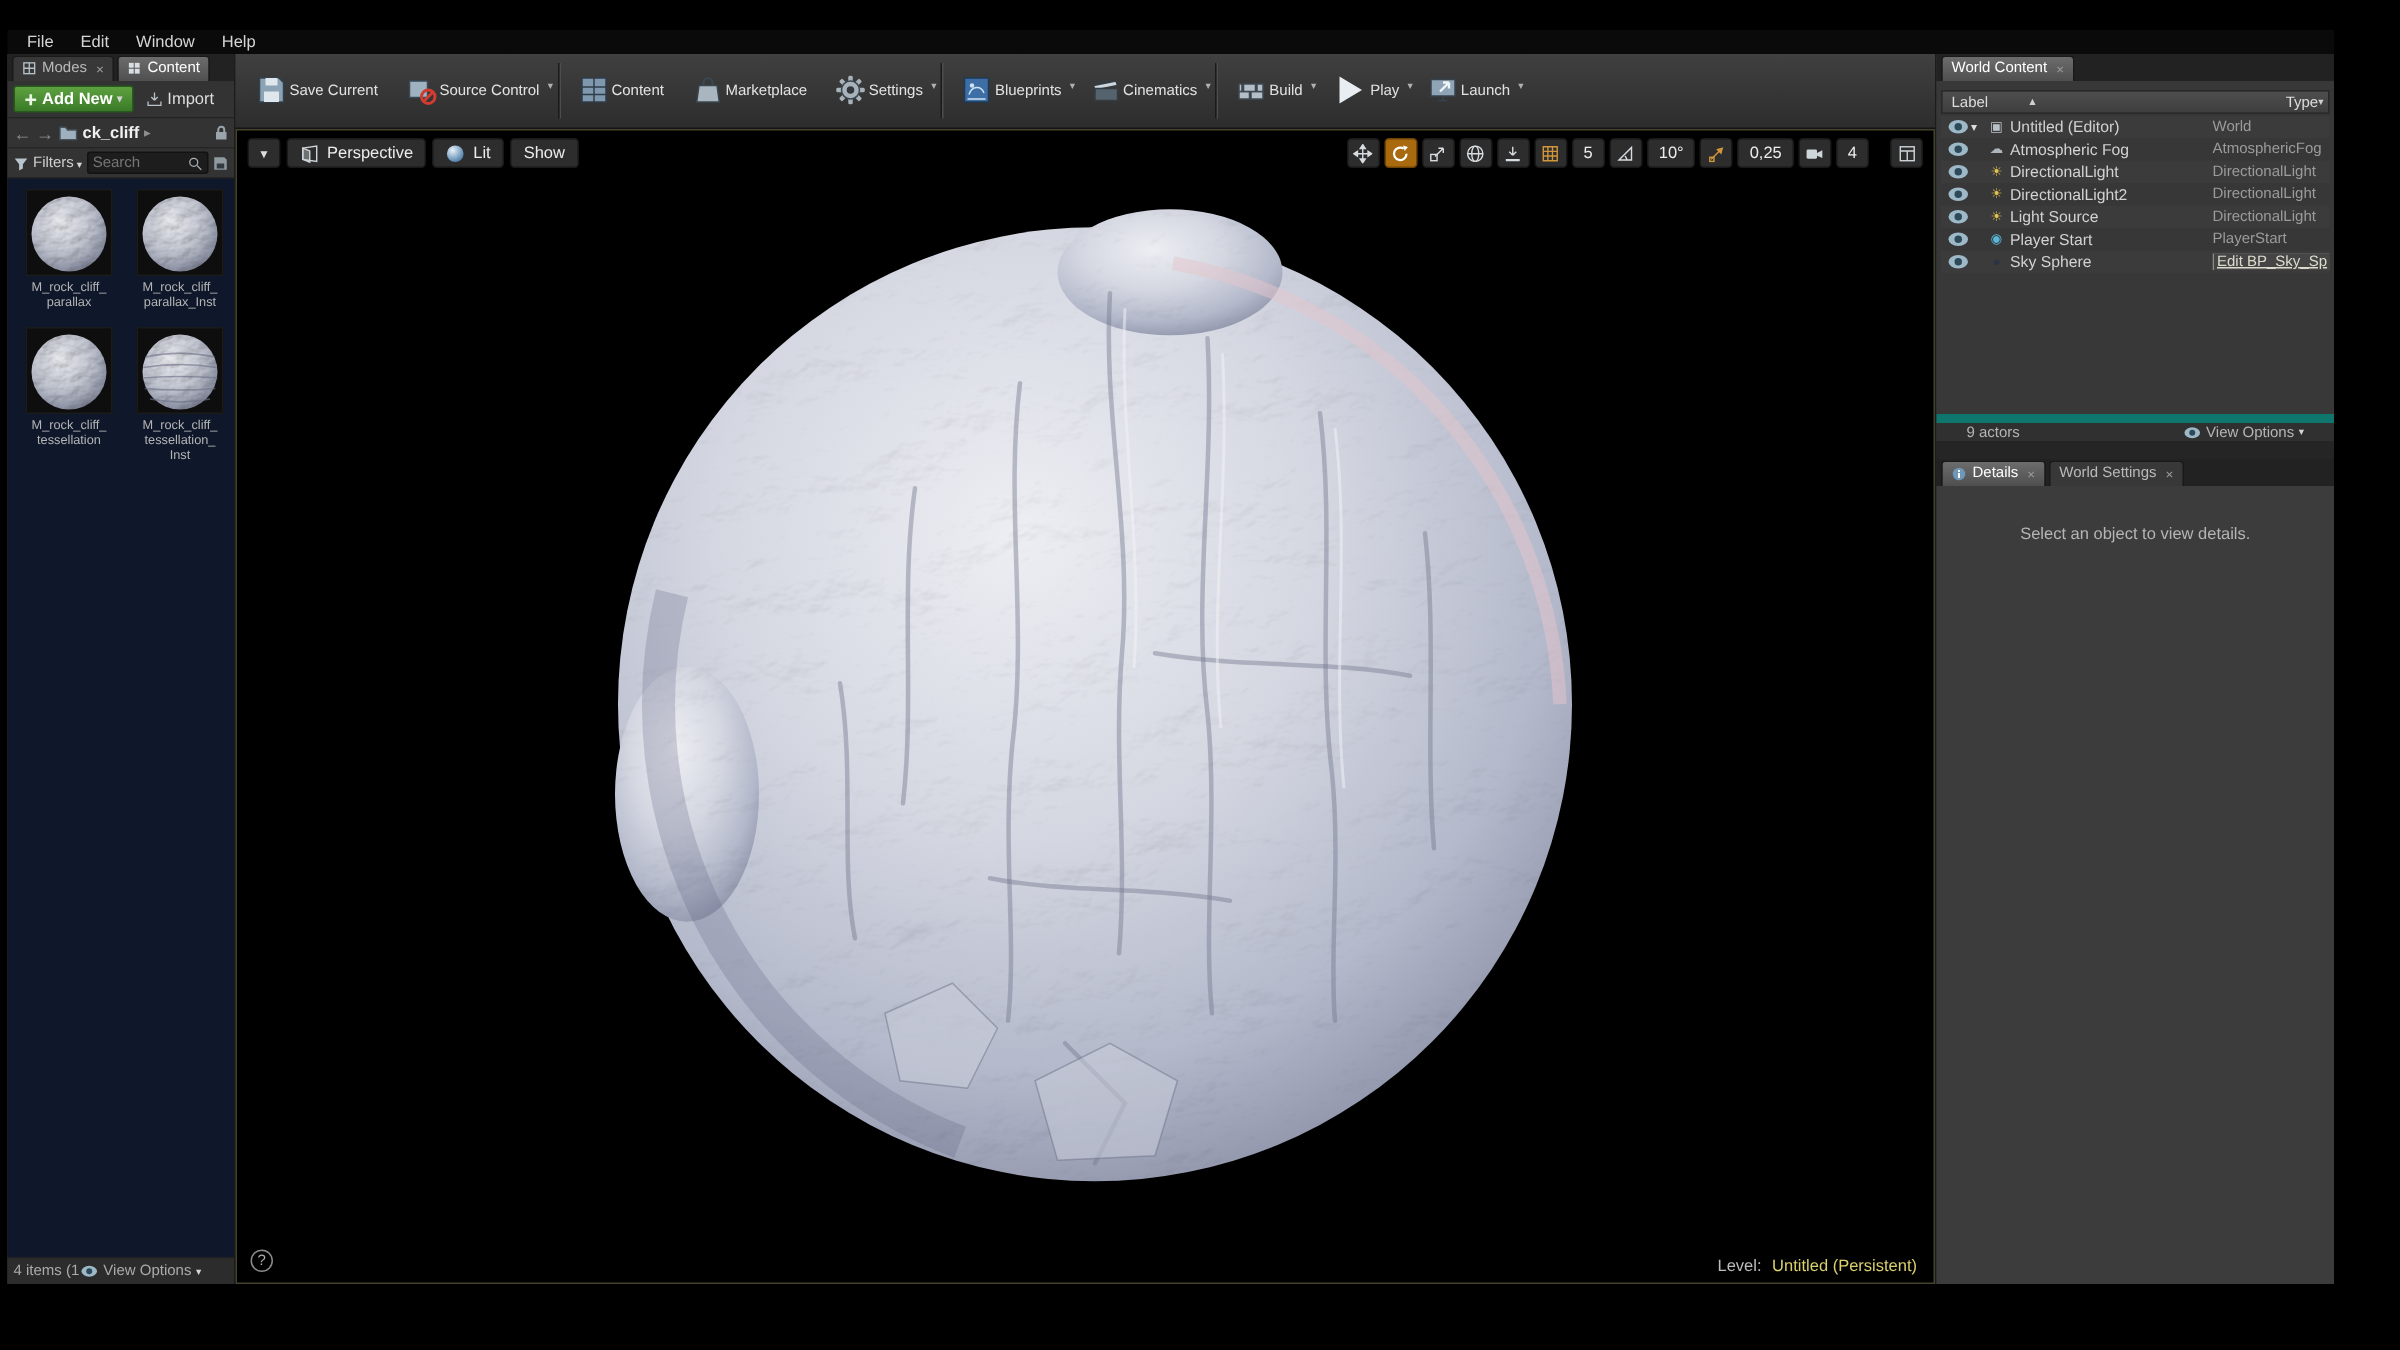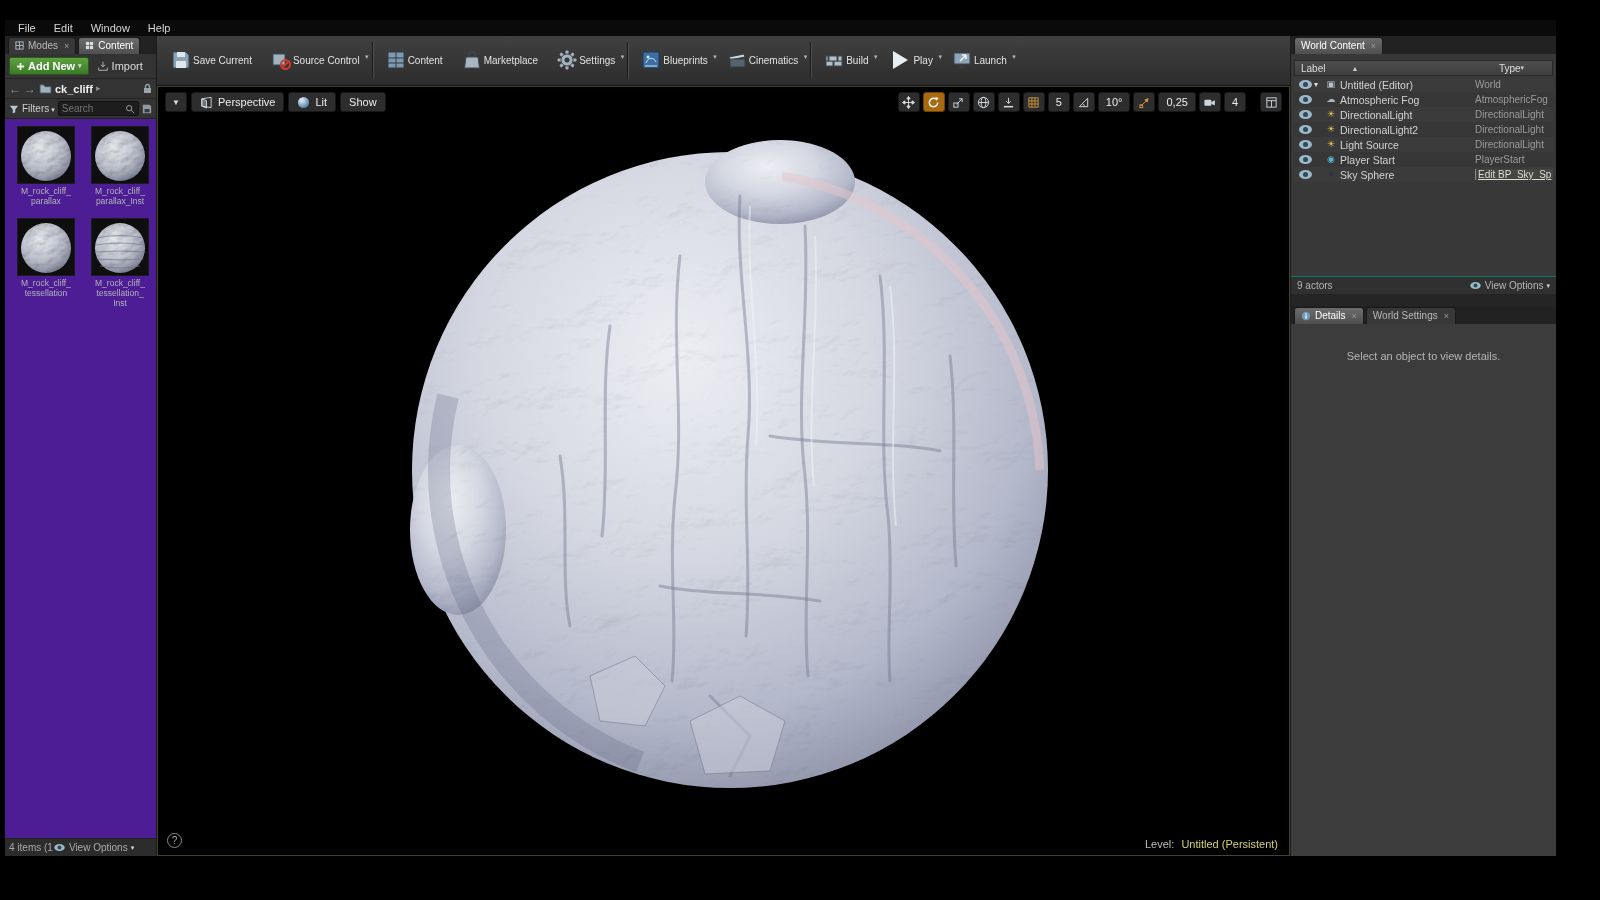--- a/index.html
+++ b/index.html
@@ -80,7 +80,7 @@
   .wo-header{display:flex;align-items:center;height:16px;background:linear-gradient(#4e4e4e,#3e3e3e);
     border:1px solid #292929;font-size:10px;color:#ddd;margin-top:3px}
   .wo-header .hl{flex:1;display:flex;align-items:center;gap:26px;padding-left:6px}
-  .wo-header .ht{width:78px;display:flex;align-items:center;justify-content:center;padding-right:3px}
+  .wo-header .ht{width:78px;display:flex;align-items:center;justify-content:flex-end;padding-right:3px}
   .sort-arrow{font-size:7px;color:#cfcfcf}
   .wo-rows{flex:1;overflow:hidden;margin-top:1px}
   .wo-row{display:flex;align-items:center;height:15px;font-size:10.5px;padding-left:2px}

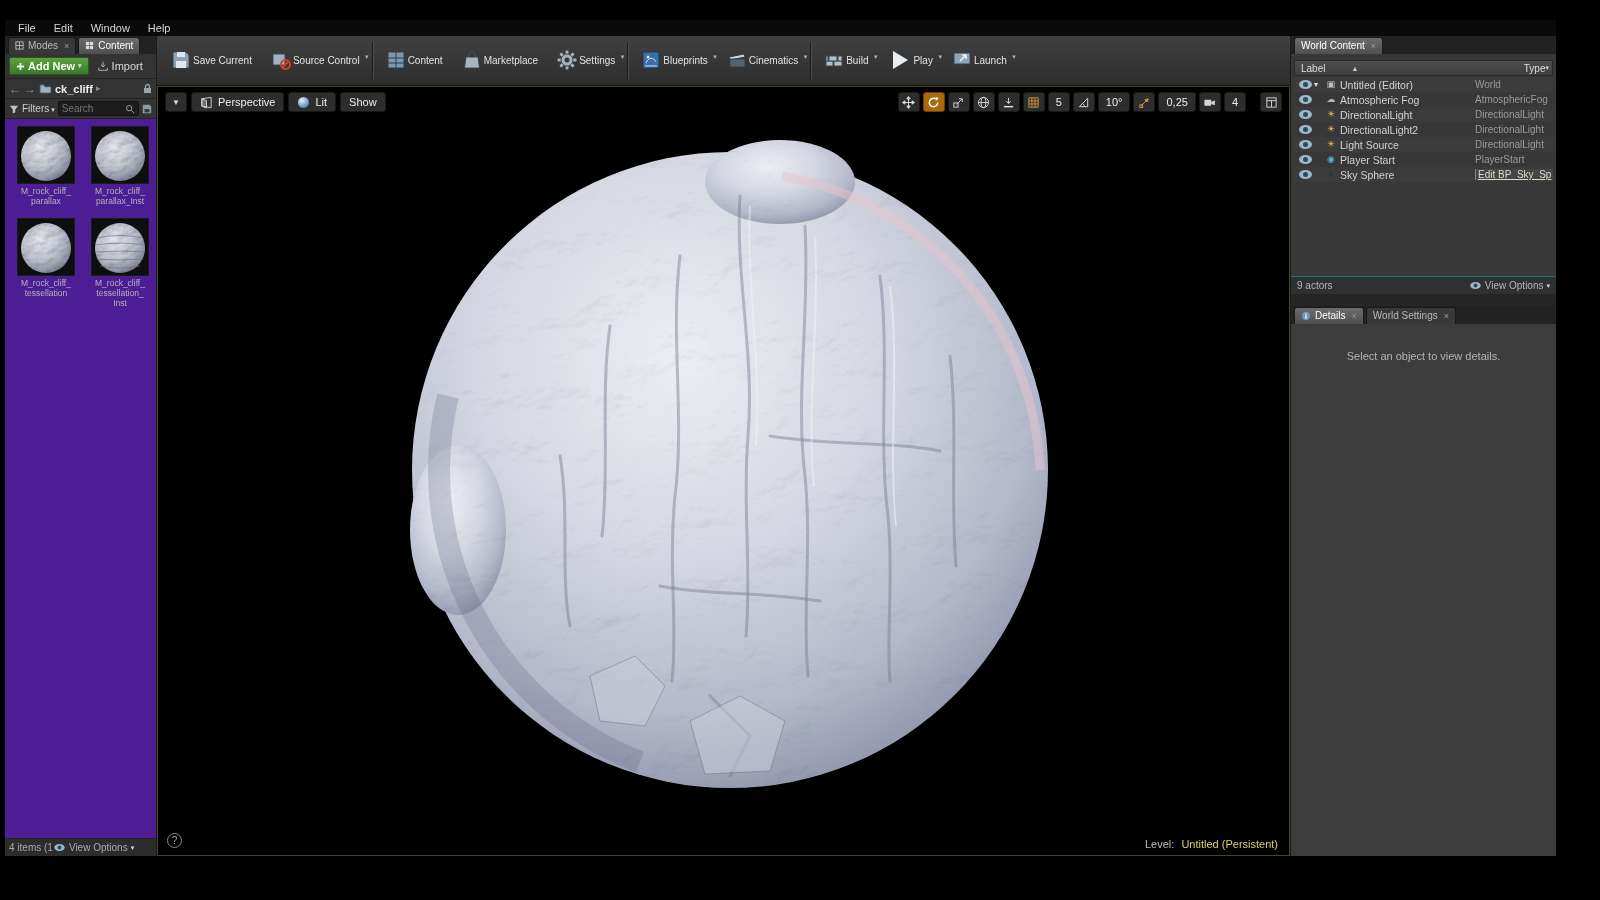--- a/index.html
+++ b/index.html
@@ -36,7 +36,7 @@
     border:1px solid #121212;border-radius:2px;padding:0 3px;min-width:0}
   .search-box input{flex:1;background:transparent;border:none;outline:none;color:#bbb;
     font-size:10px;font-family:Liberation Sans, sans-serif;min-width:0}
-  .cb-assets{flex:1;background:#4c1d95;padding:7px 6px;display:grid;
+  .cb-assets{flex:1;background:#0f172a;padding:7px 6px;display:grid;
     grid-template-columns:70px 70px;gap:12px 4px;align-content:start}
   .asset{display:flex;flex-direction:column;align-items:center;gap:2px}
   .thumb{width:58px;height:58px;background:#0e0e0e;border:1px solid #1b1b1b}

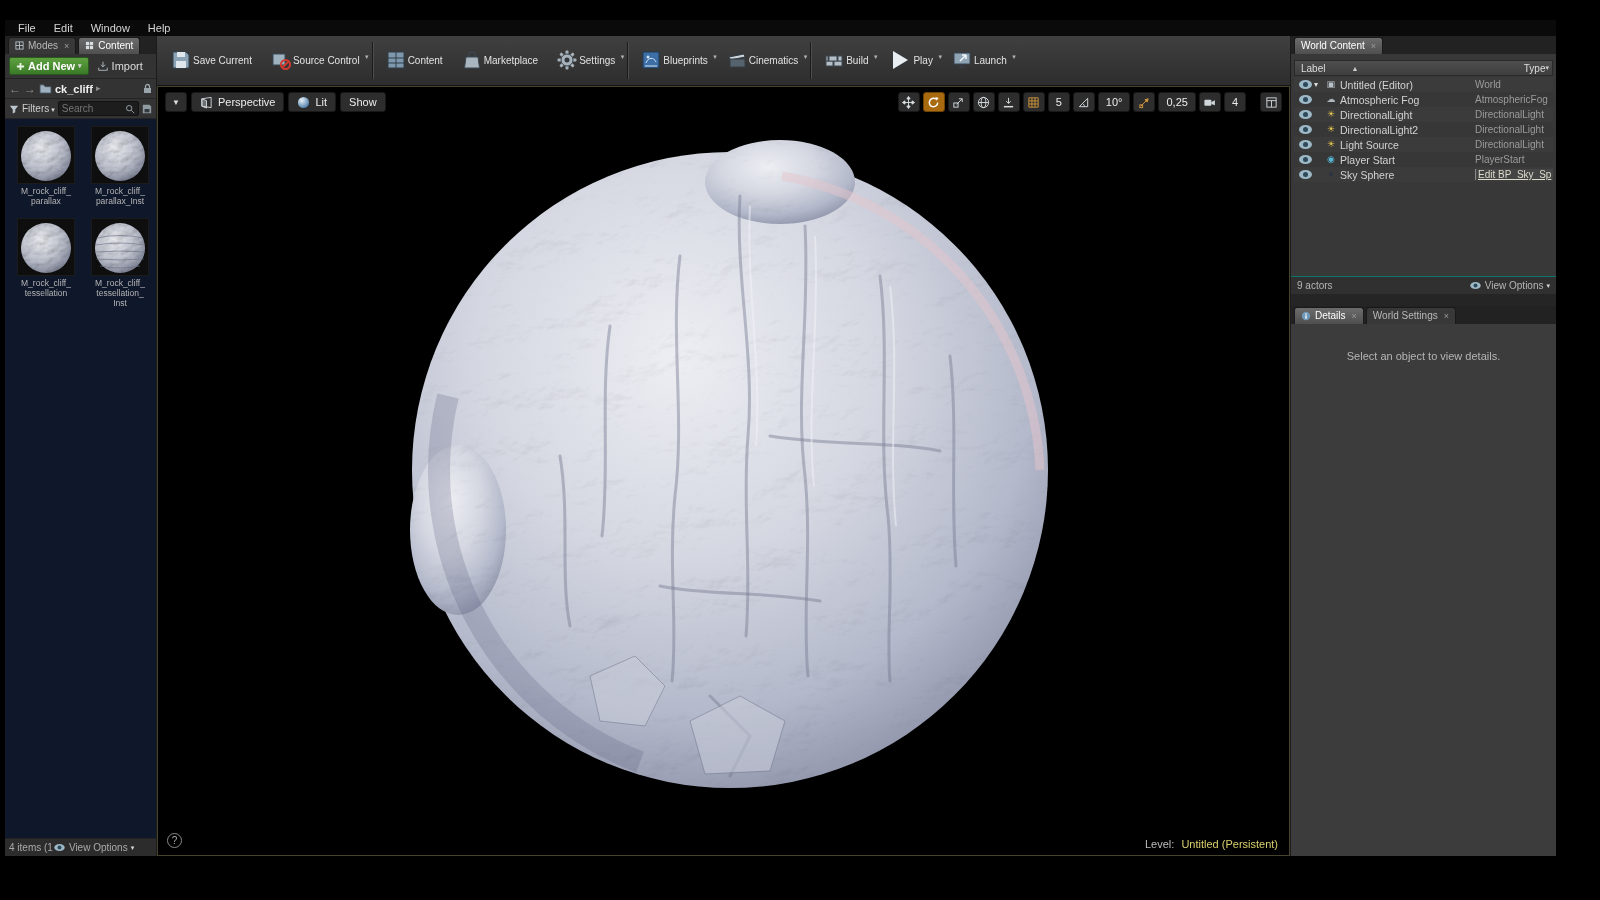--- a/index.html
+++ b/index.html
@@ -94,7 +94,7 @@
   .wo-type{width:78px;flex:none;color:#9b9b9b;font-size:10px;white-space:nowrap;overflow:hidden}
   .wo-type .lnk{color:#dddccc;text-decoration:underline;border:1px solid #8a8a8a;background:#454545;padding:0 2px}
   .wo-footer{height:18px;display:flex;align-items:center;justify-content:space-between;
-    padding:0 6px;background:#303030;border-top:1px solid #0f766e;font-size:10px;color:#b5b5b5}
+    padding:0 20px;background:#303030;border-top:6px solid #0f766e;font-size:10px;color:#b5b5b5}
   .splitter{height:12px;background:#252525}
   .details-body{flex:1;background:#3c3c3c;text-align:center;padding-top:26px;color:#b5b5b5;font-size:11px}
   

